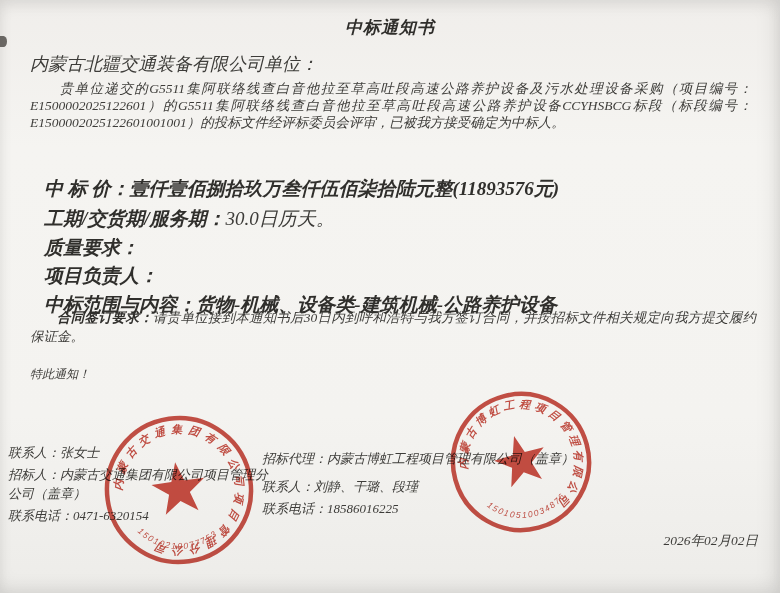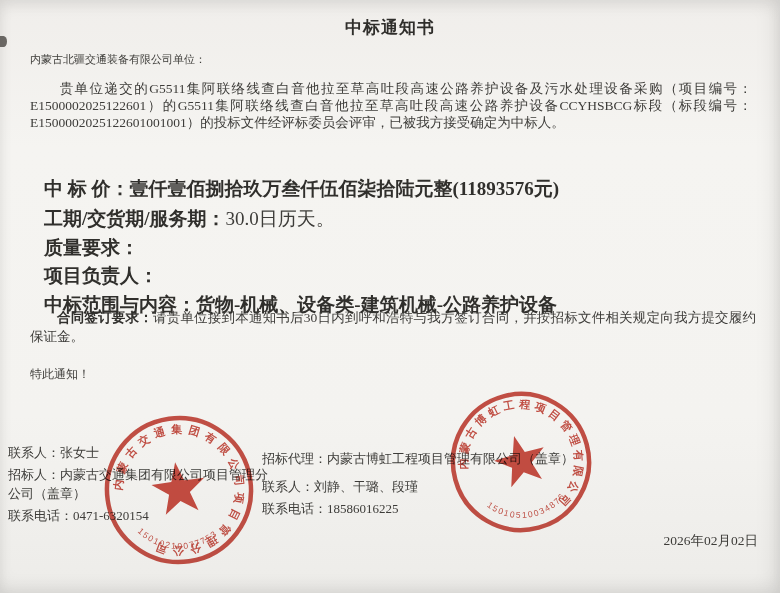--- a/index.html
+++ b/index.html
@@ -12,6 +12,7 @@
     font-family:"Liberation Serif","DejaVu Serif",serif;
     color:#3d3c39;
     overflow:hidden;
+    font-style:italic;
   }
   .speck{position:absolute;left:0;top:36px;width:7px;height:11px;background:#4a4642;border-radius:0 60% 60% 0;opacity:.8;}
   .title{

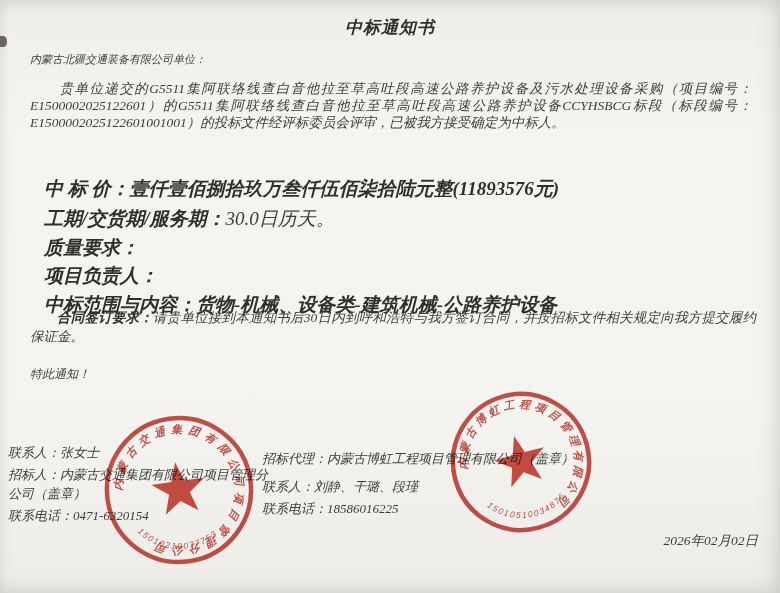--- a/index.html
+++ b/index.html
@@ -20,7 +20,7 @@
     text-align:center;font-size:17px;font-weight:bold;color:#2f2e2b;
     margin:0;letter-spacing:1px;
   }
-  .addressee{position:absolute;top:52px;left:30px;margin:0;font-size:11px;}
+  .addressee{position:absolute;top:52px;left:30px;margin:0;font-size:18px;}
   .body-par{
     position:absolute;top:80px;left:30px;width:722px;margin:0;
     font-size:13.5px;line-height:17px;text-indent:2.2em;text-align:justify;

